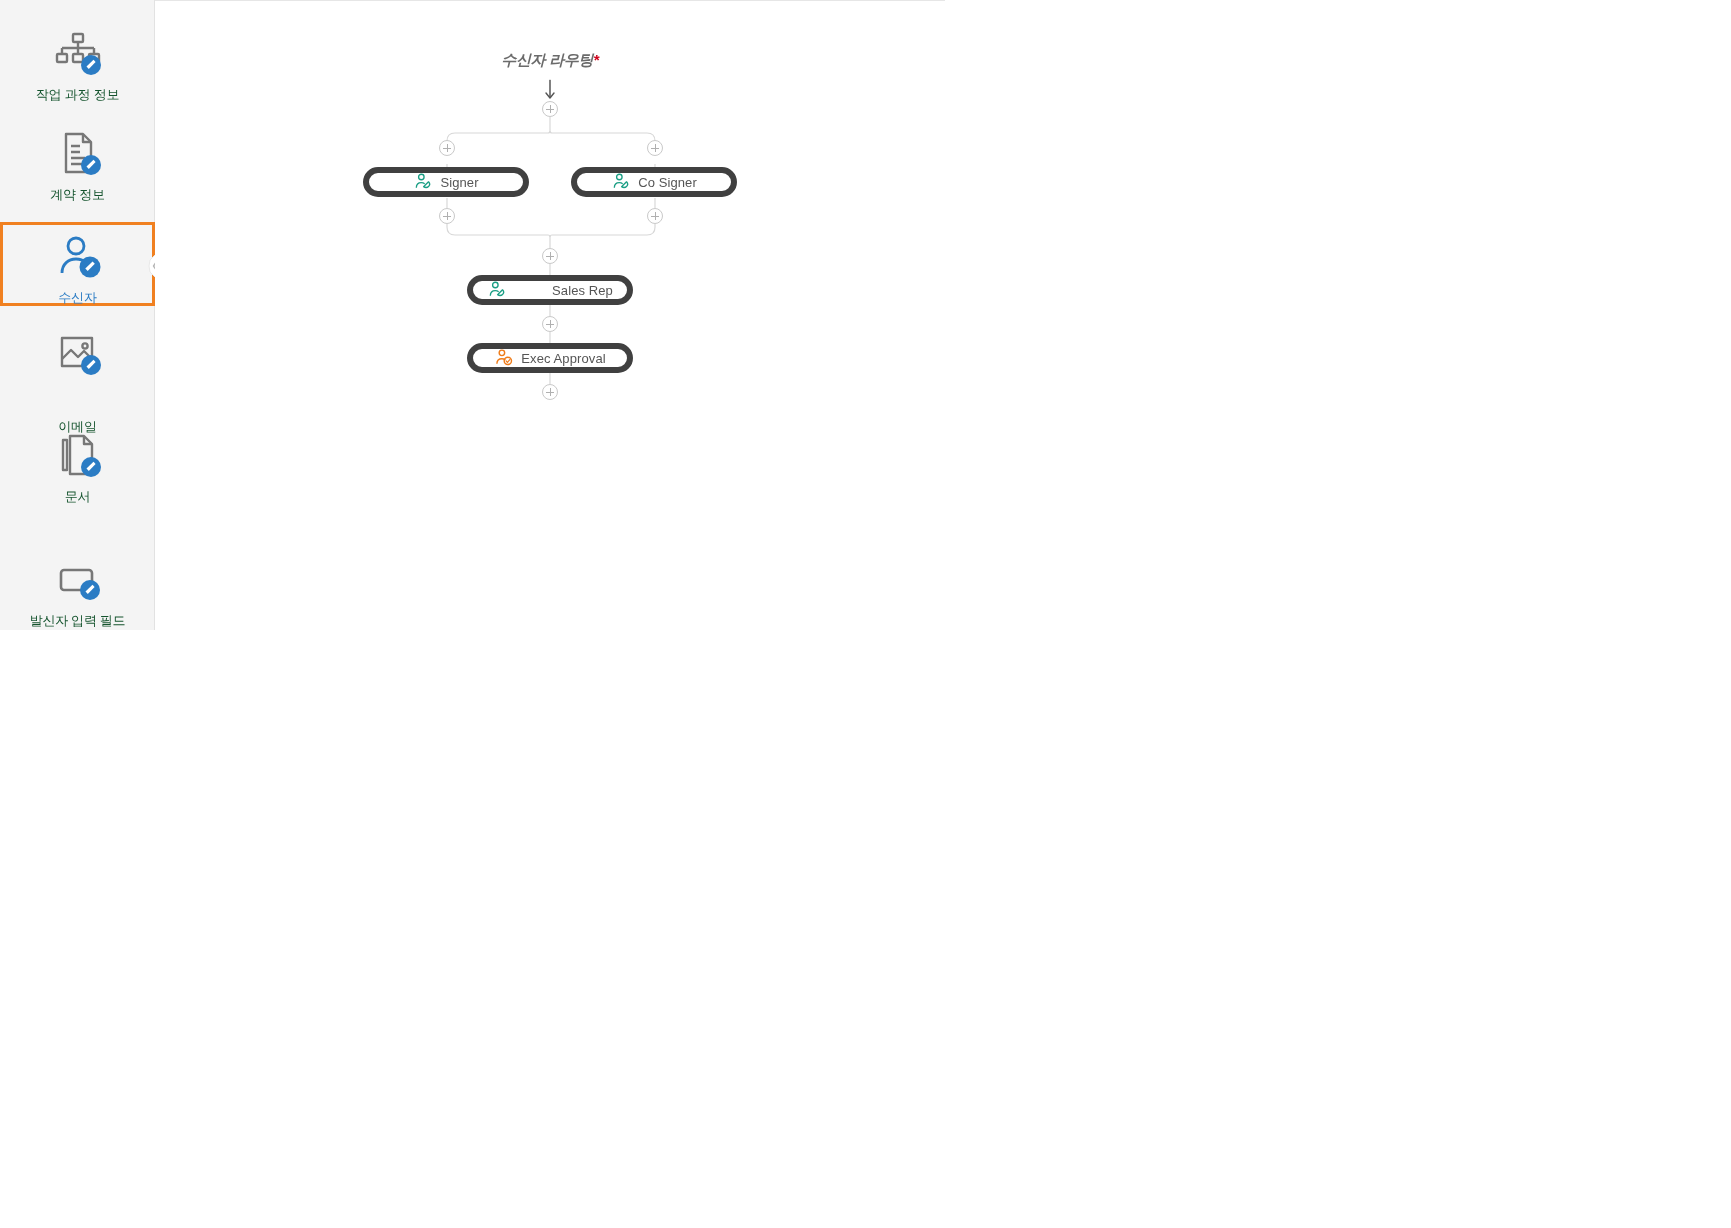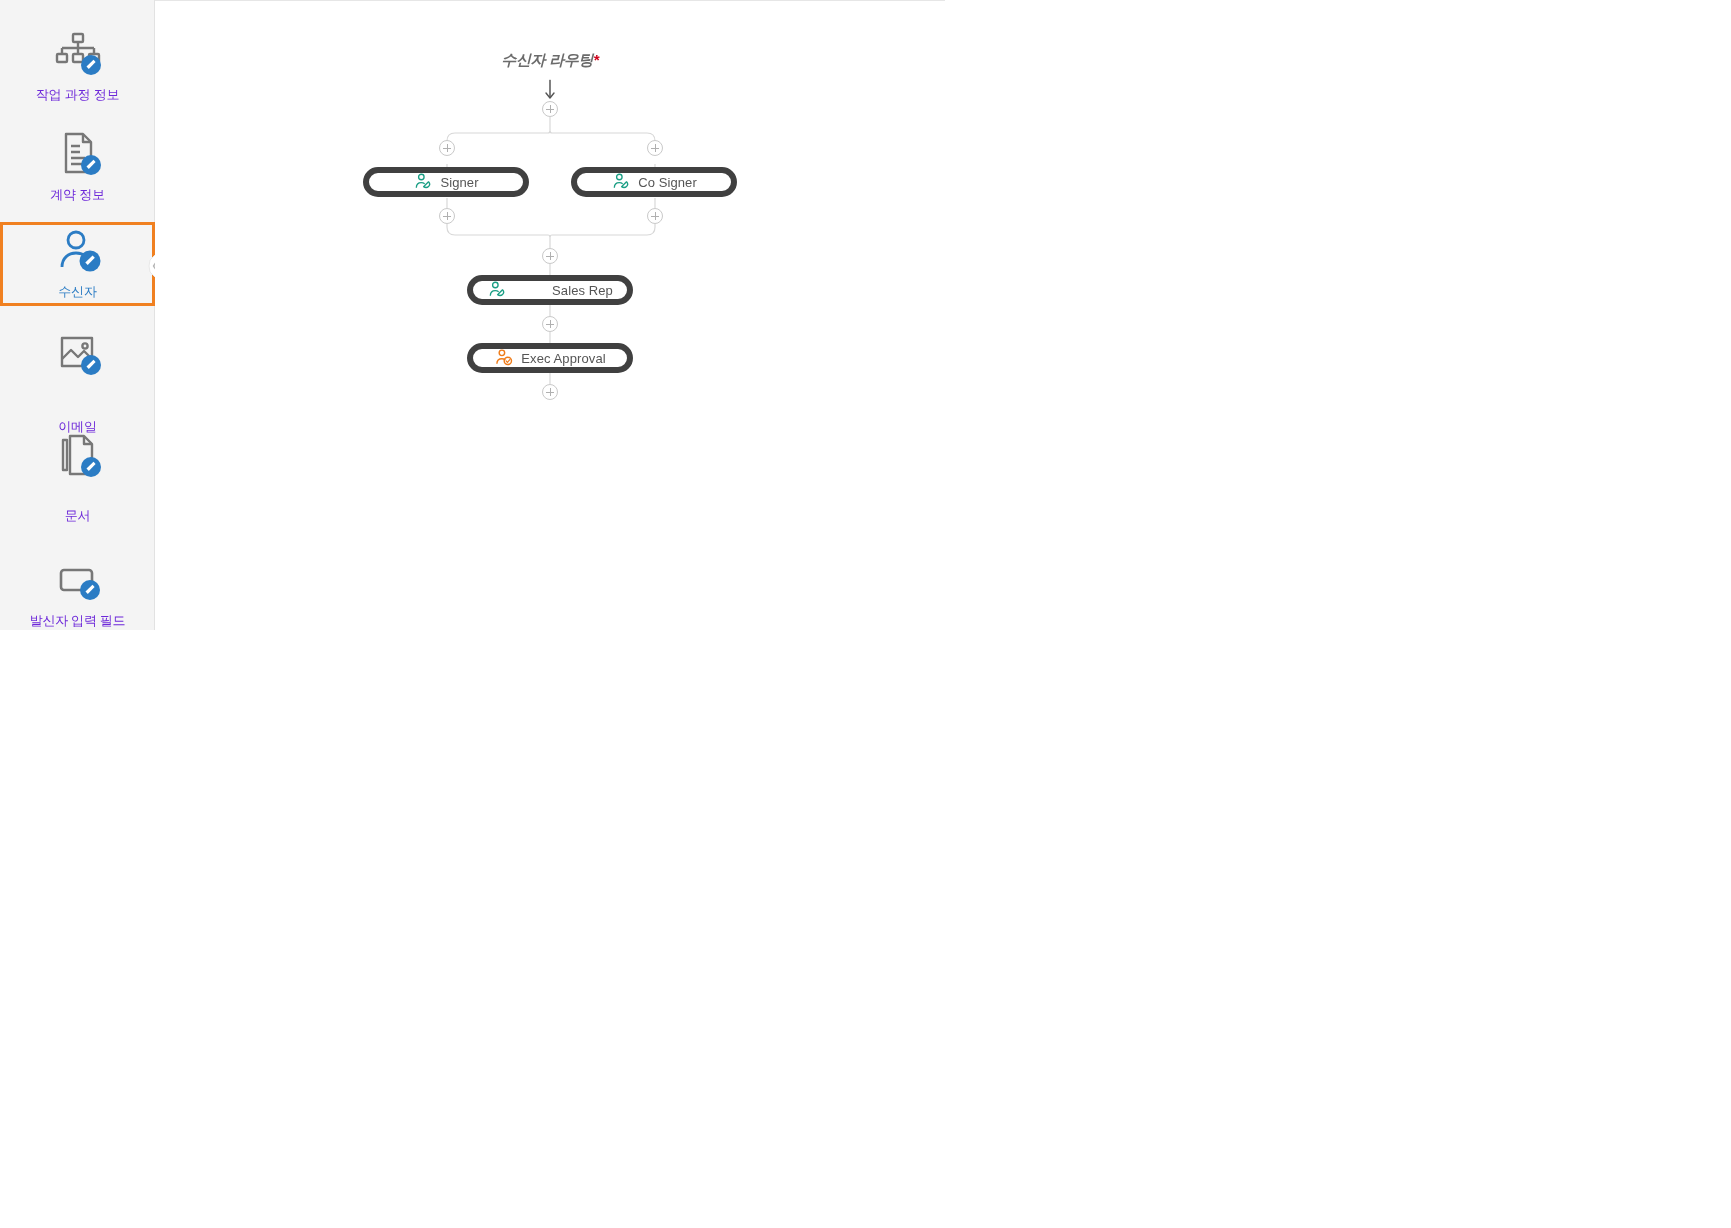--- a/index.html
+++ b/index.html
@@ -46,7 +46,7 @@
   .nav-label {
     margin-top: 7px;
     font-size: 13px;
-    color: #6d28d9;
+    color: #14532d;
     line-height: 1.2;
     text-align: center;
     white-space: nowrap;

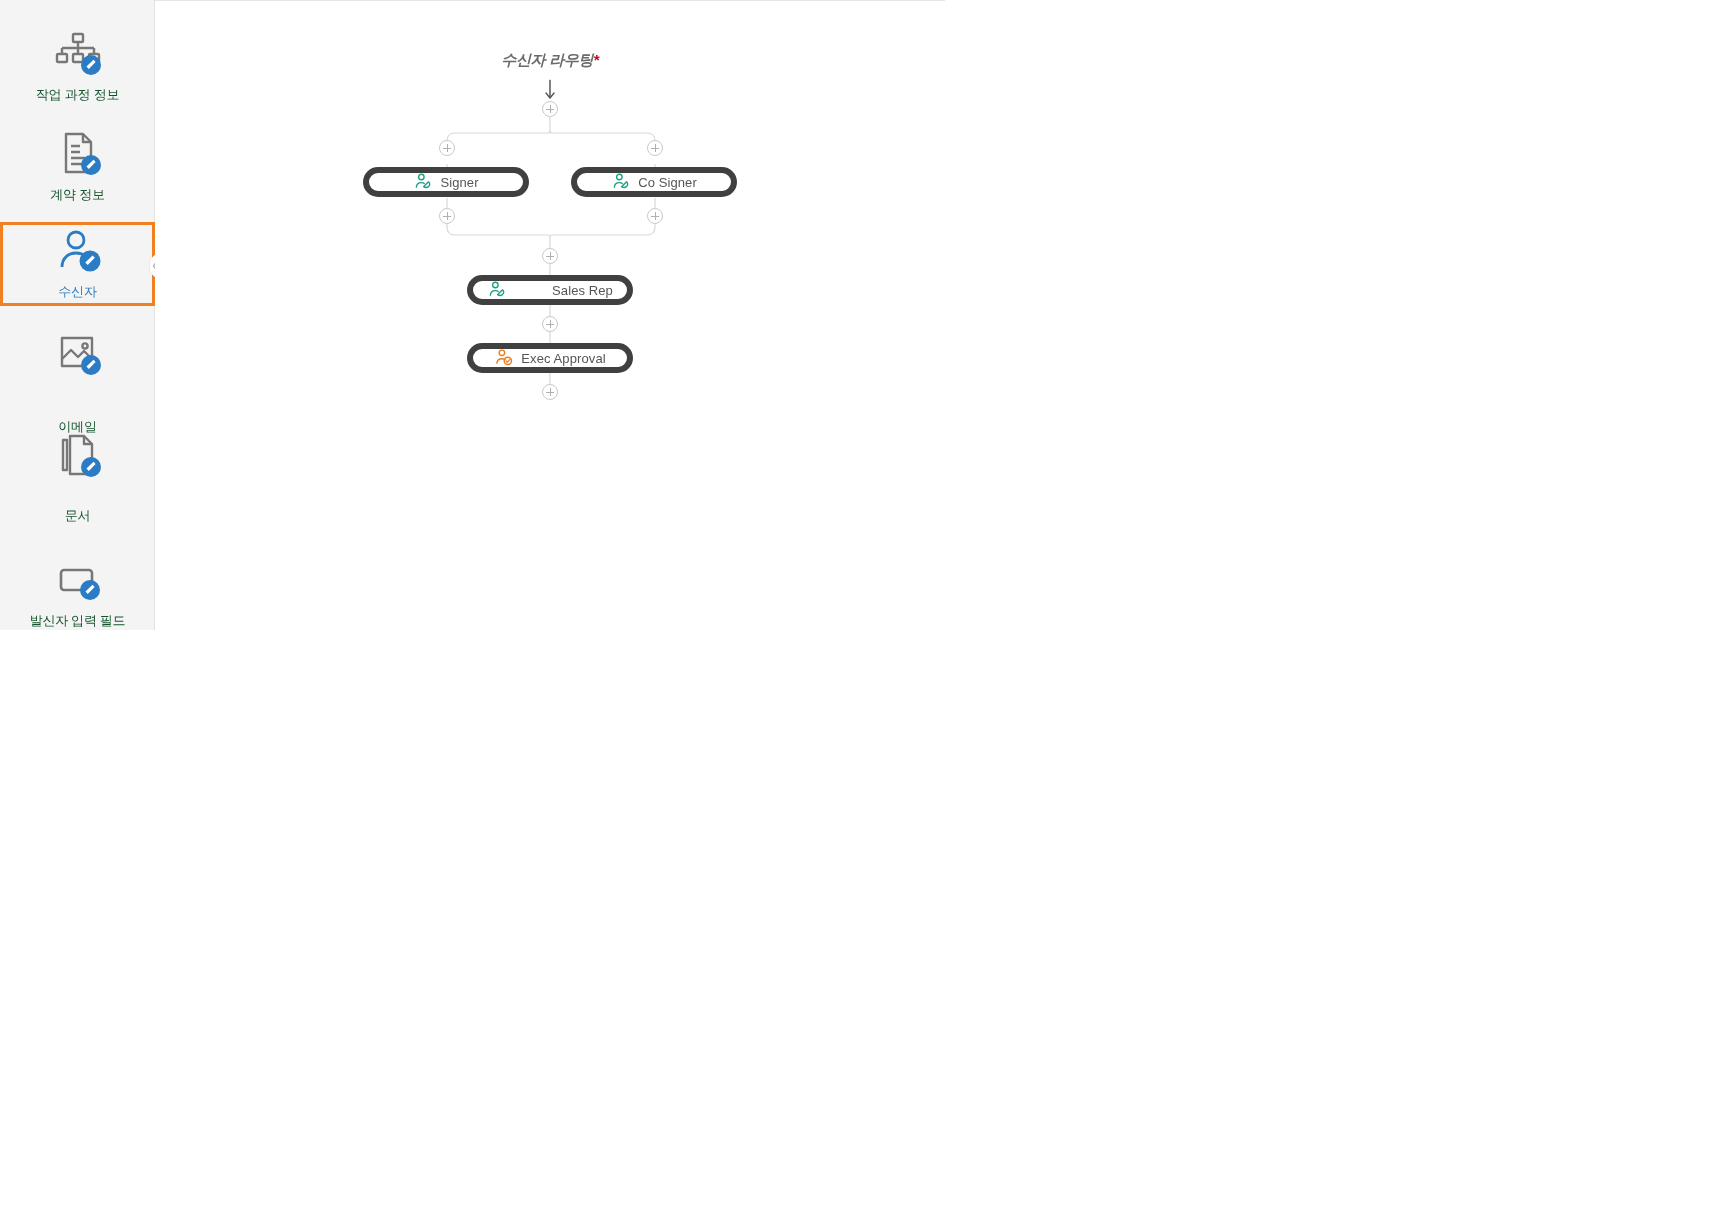--- a/index.html
+++ b/index.html
@@ -184,7 +184,7 @@
       <span class="nav-label">계약 정보</span>
     </div>
 
-    <div class="nav-item active" style="top:222px;height:84px;">
+    <div class="nav-item active" style="top:222px;height:84px;padding-top:6px;">
       <span class="nav-icon">
         <svg viewBox="0 0 52 52" width="52" height="52">
           <g fill="none" stroke="#2b7cc4" stroke-width="2.8">

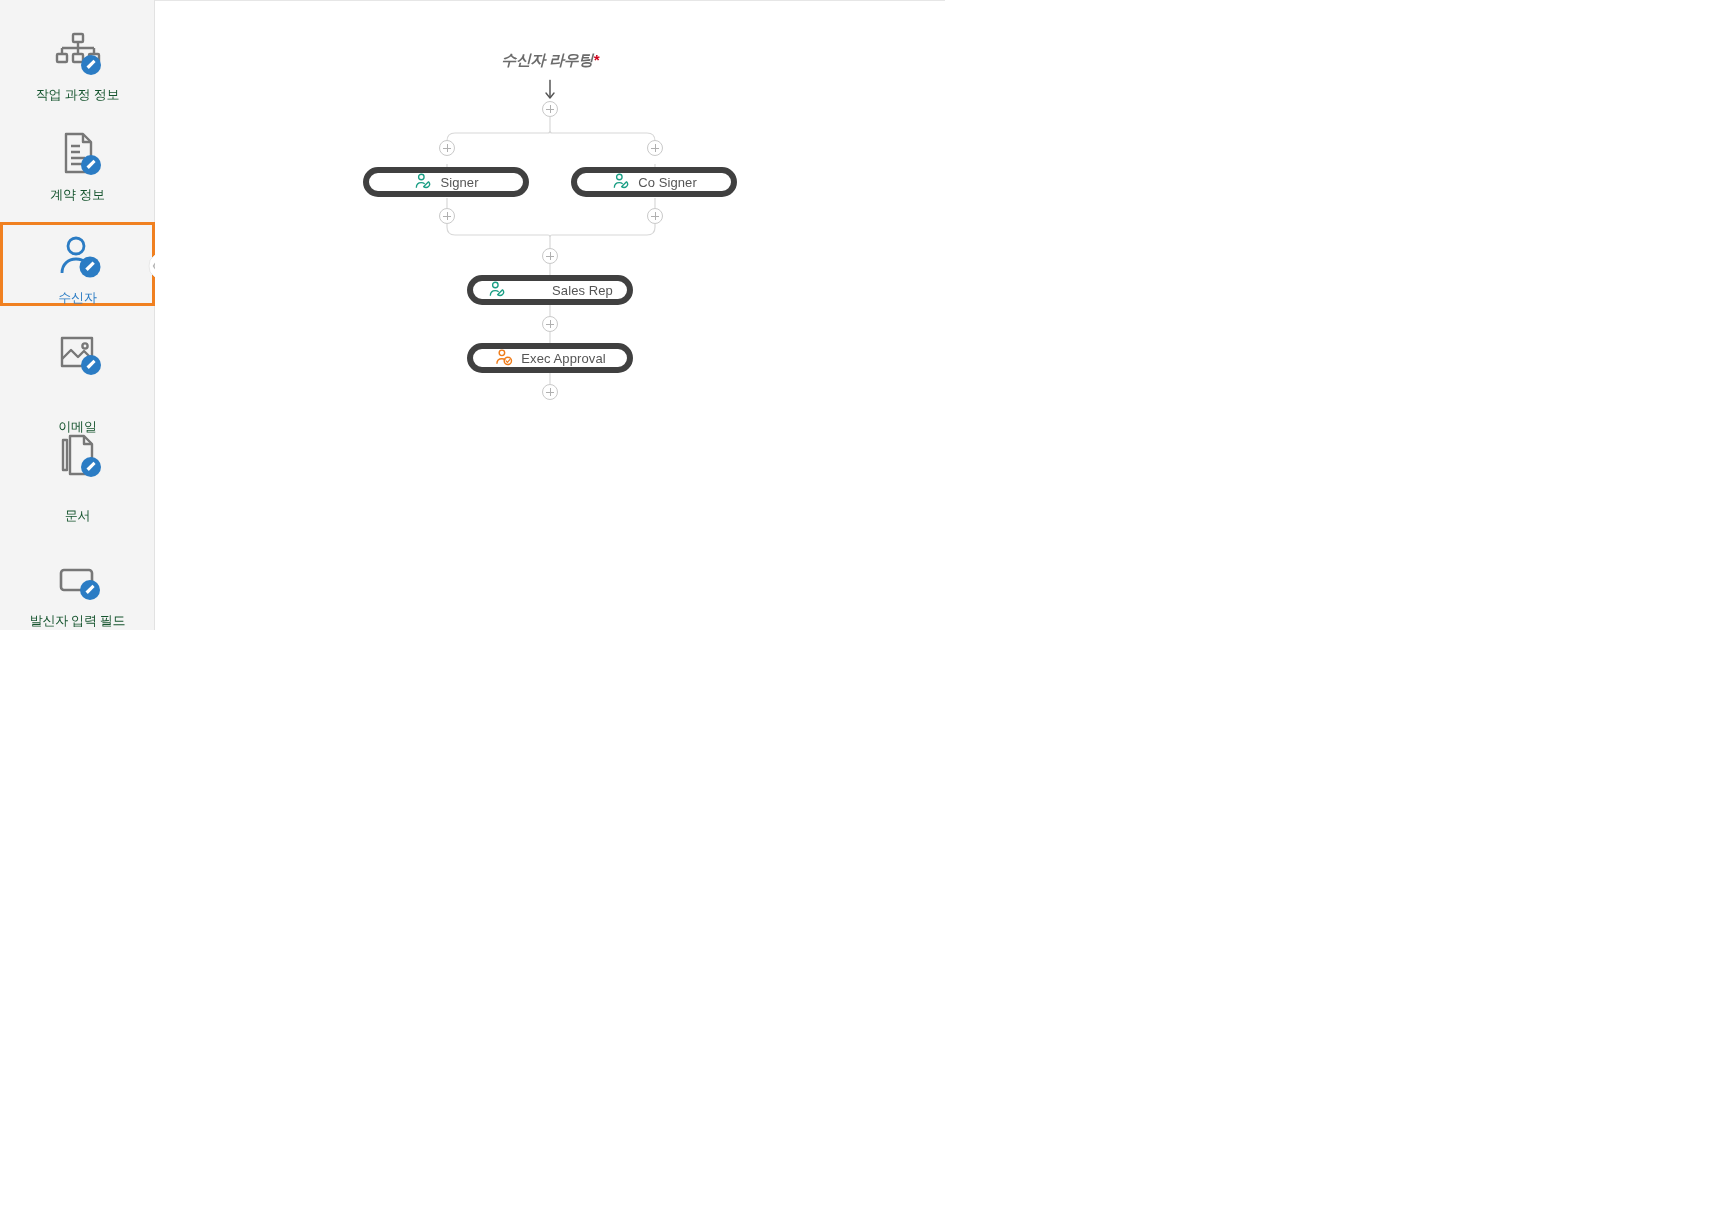--- a/index.html
+++ b/index.html
@@ -213,7 +213,7 @@
       <span class="nav-label">이메일</span>
     </div>
 
-    <div class="nav-item" style="top:422px;height:84px;padding-top:8px;gap:19px;">
+    <div class="nav-item" style="top:422px;height:84px;padding-top:8px;">
       <span class="nav-icon">
         <svg viewBox="0 0 52 52" width="52" height="52">
           <g fill="none" stroke="#777" stroke-width="2.4" stroke-linejoin="round">

